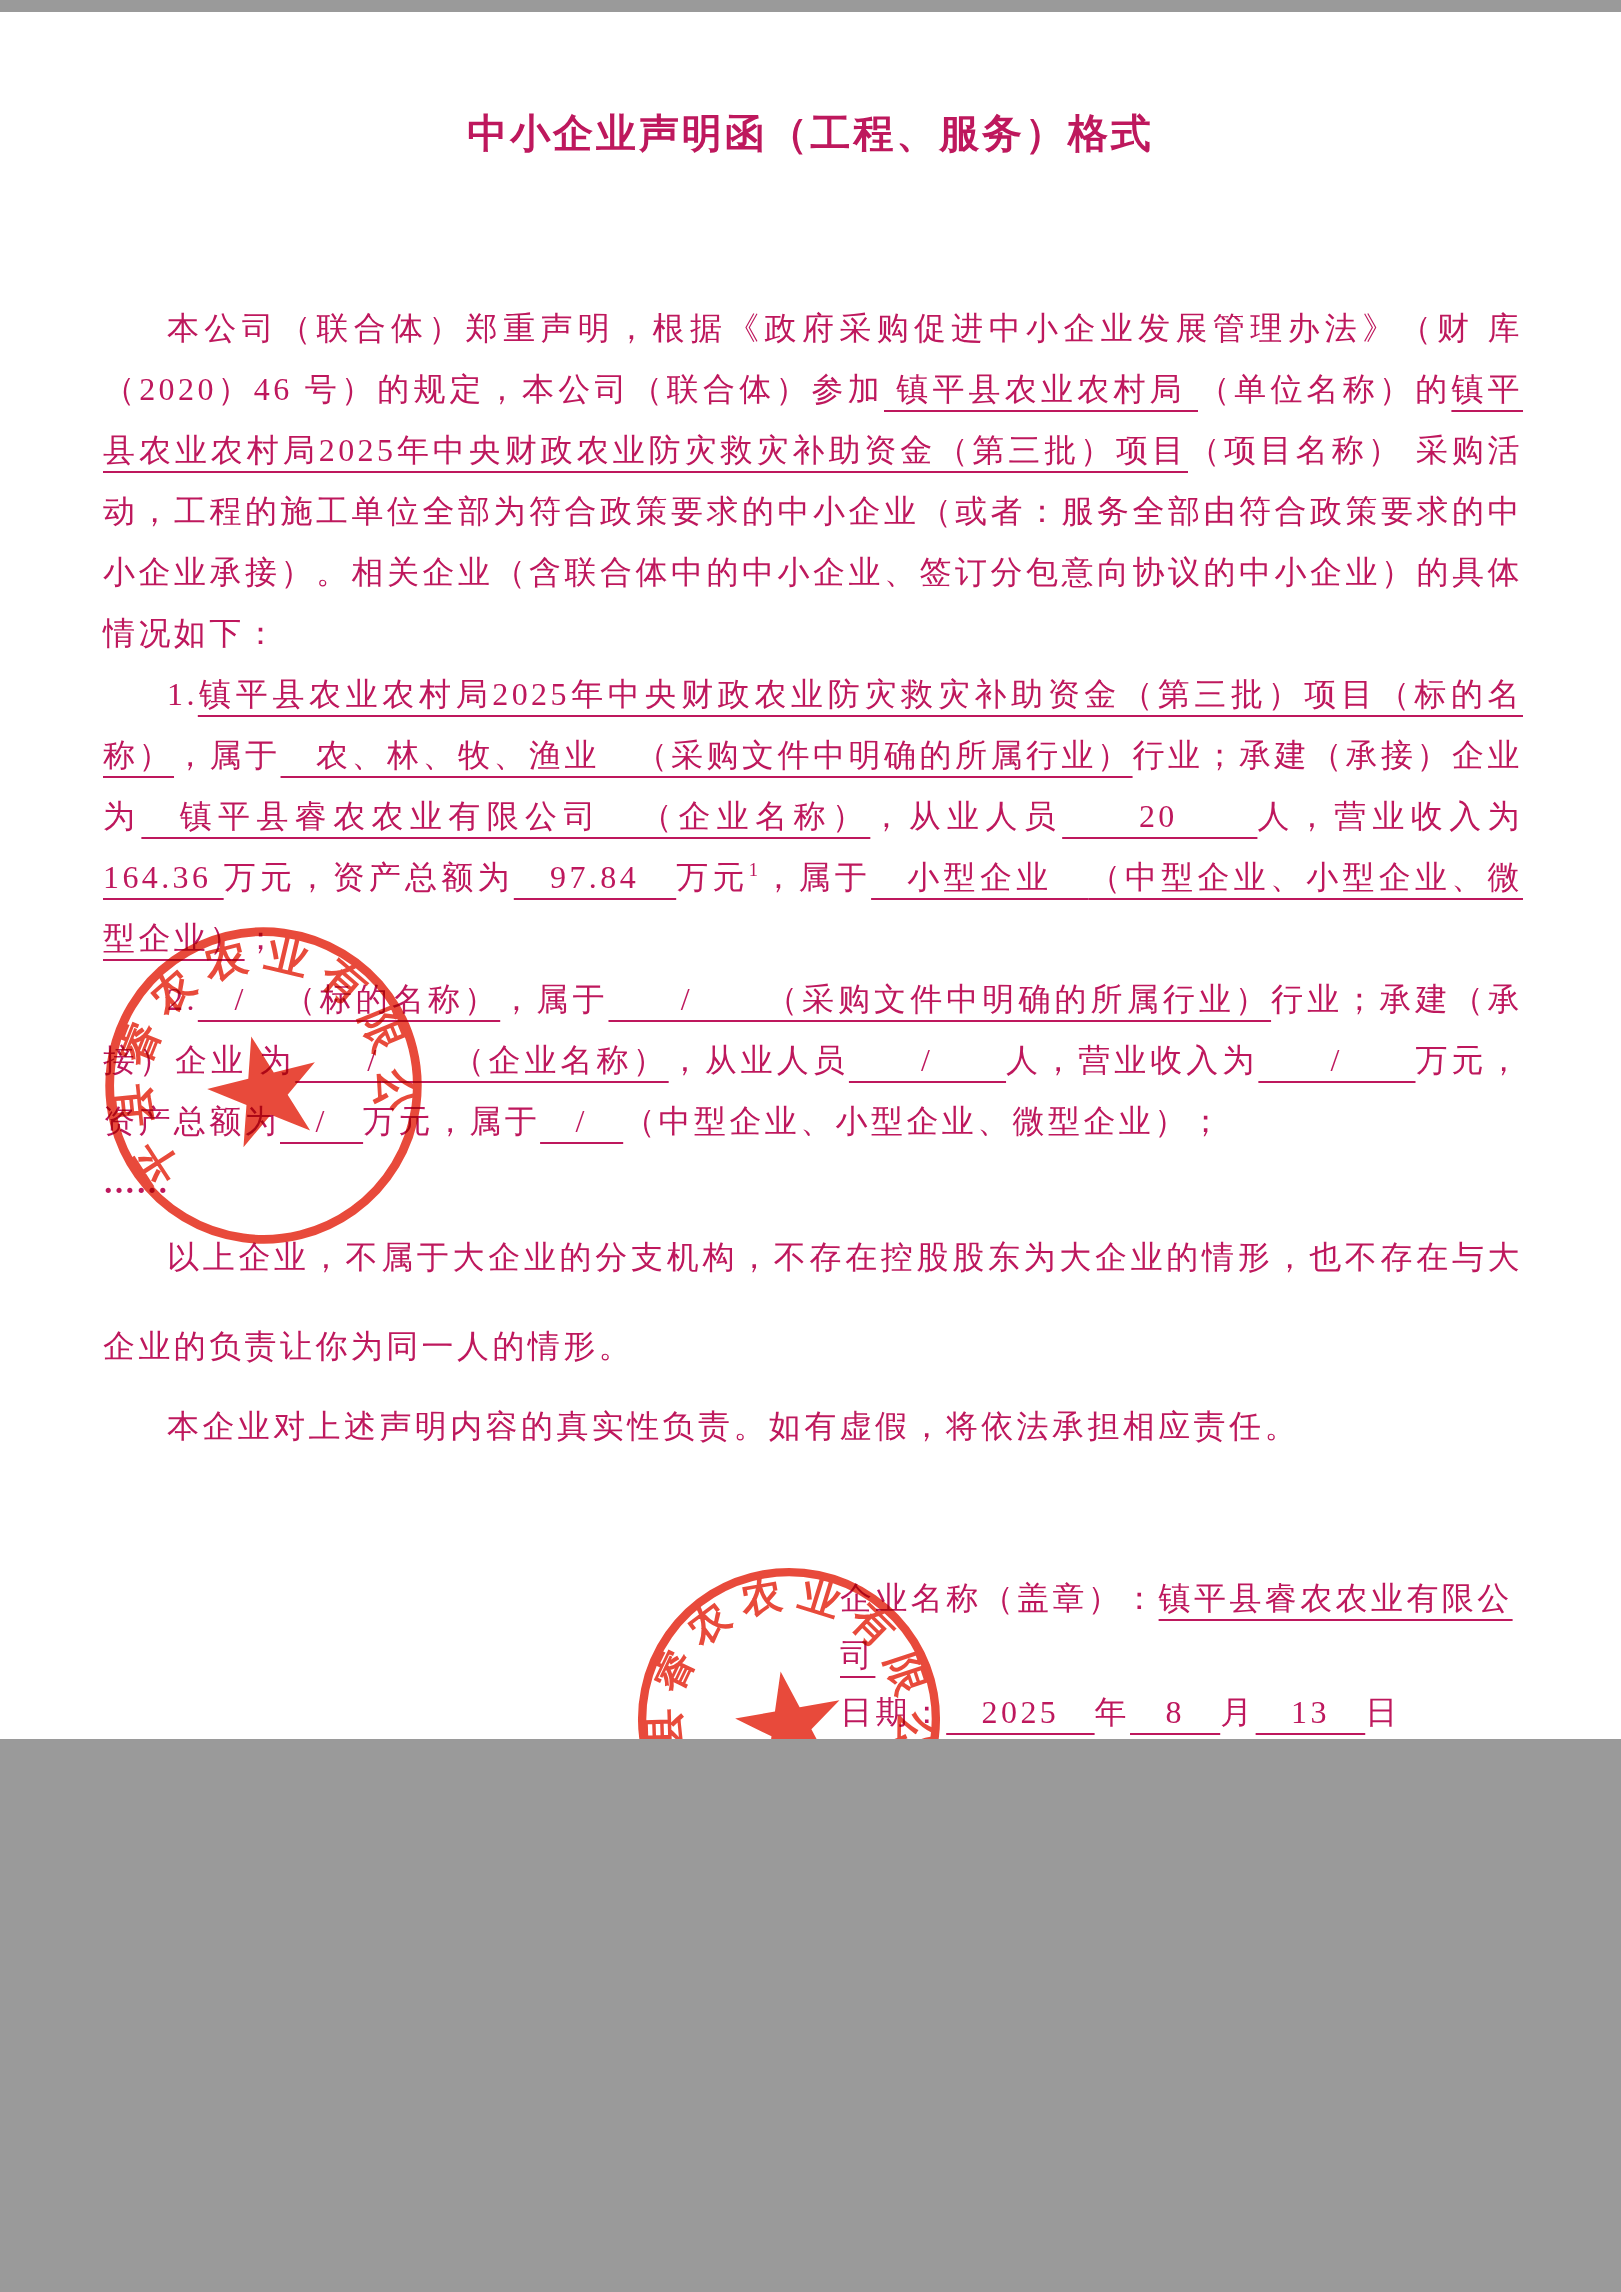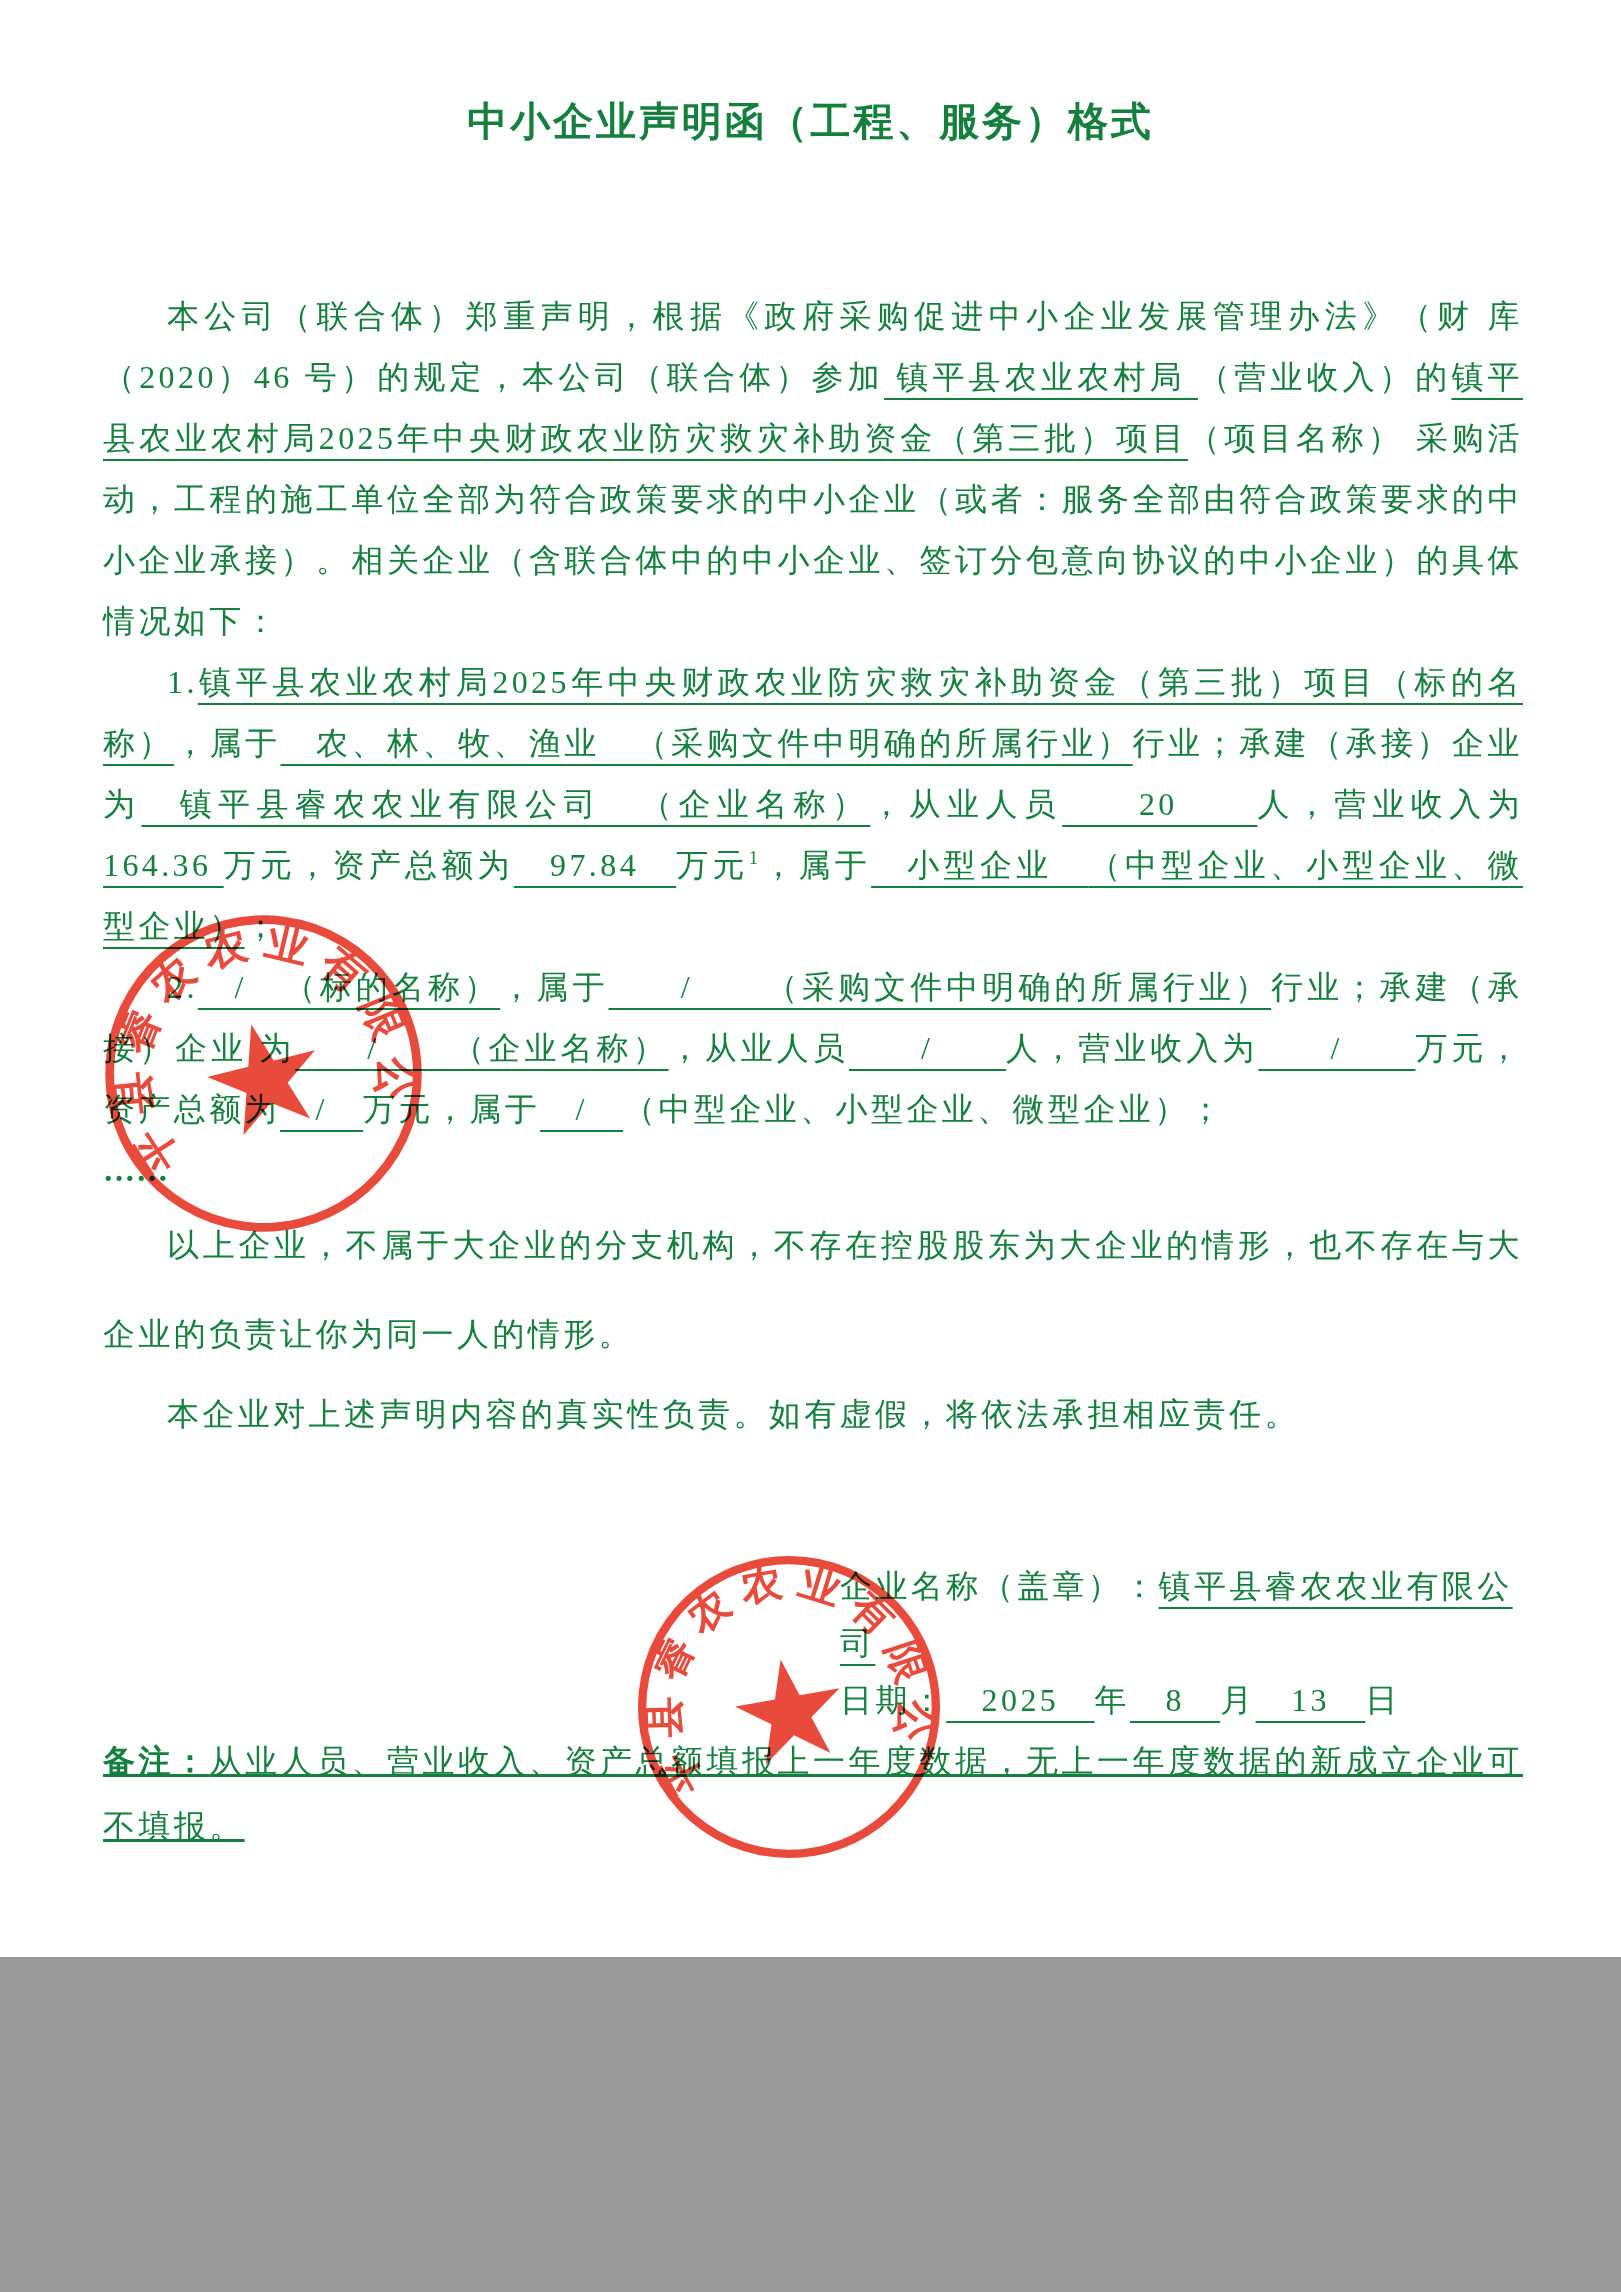--- a/index.html
+++ b/index.html
@@ -6,11 +6,11 @@
   .page {
     position: relative;
     width: 1621px;
-    height: 1957px;
-    margin: 0 auto;
+    height: 1727px;
+    margin: 12px auto;
     background: #ffffff;
     font-family: "Liberation Serif", "DejaVu Serif", serif;
-    color: #15803d;
+    color: #be185d;
     overflow: hidden;
   }
   .title {

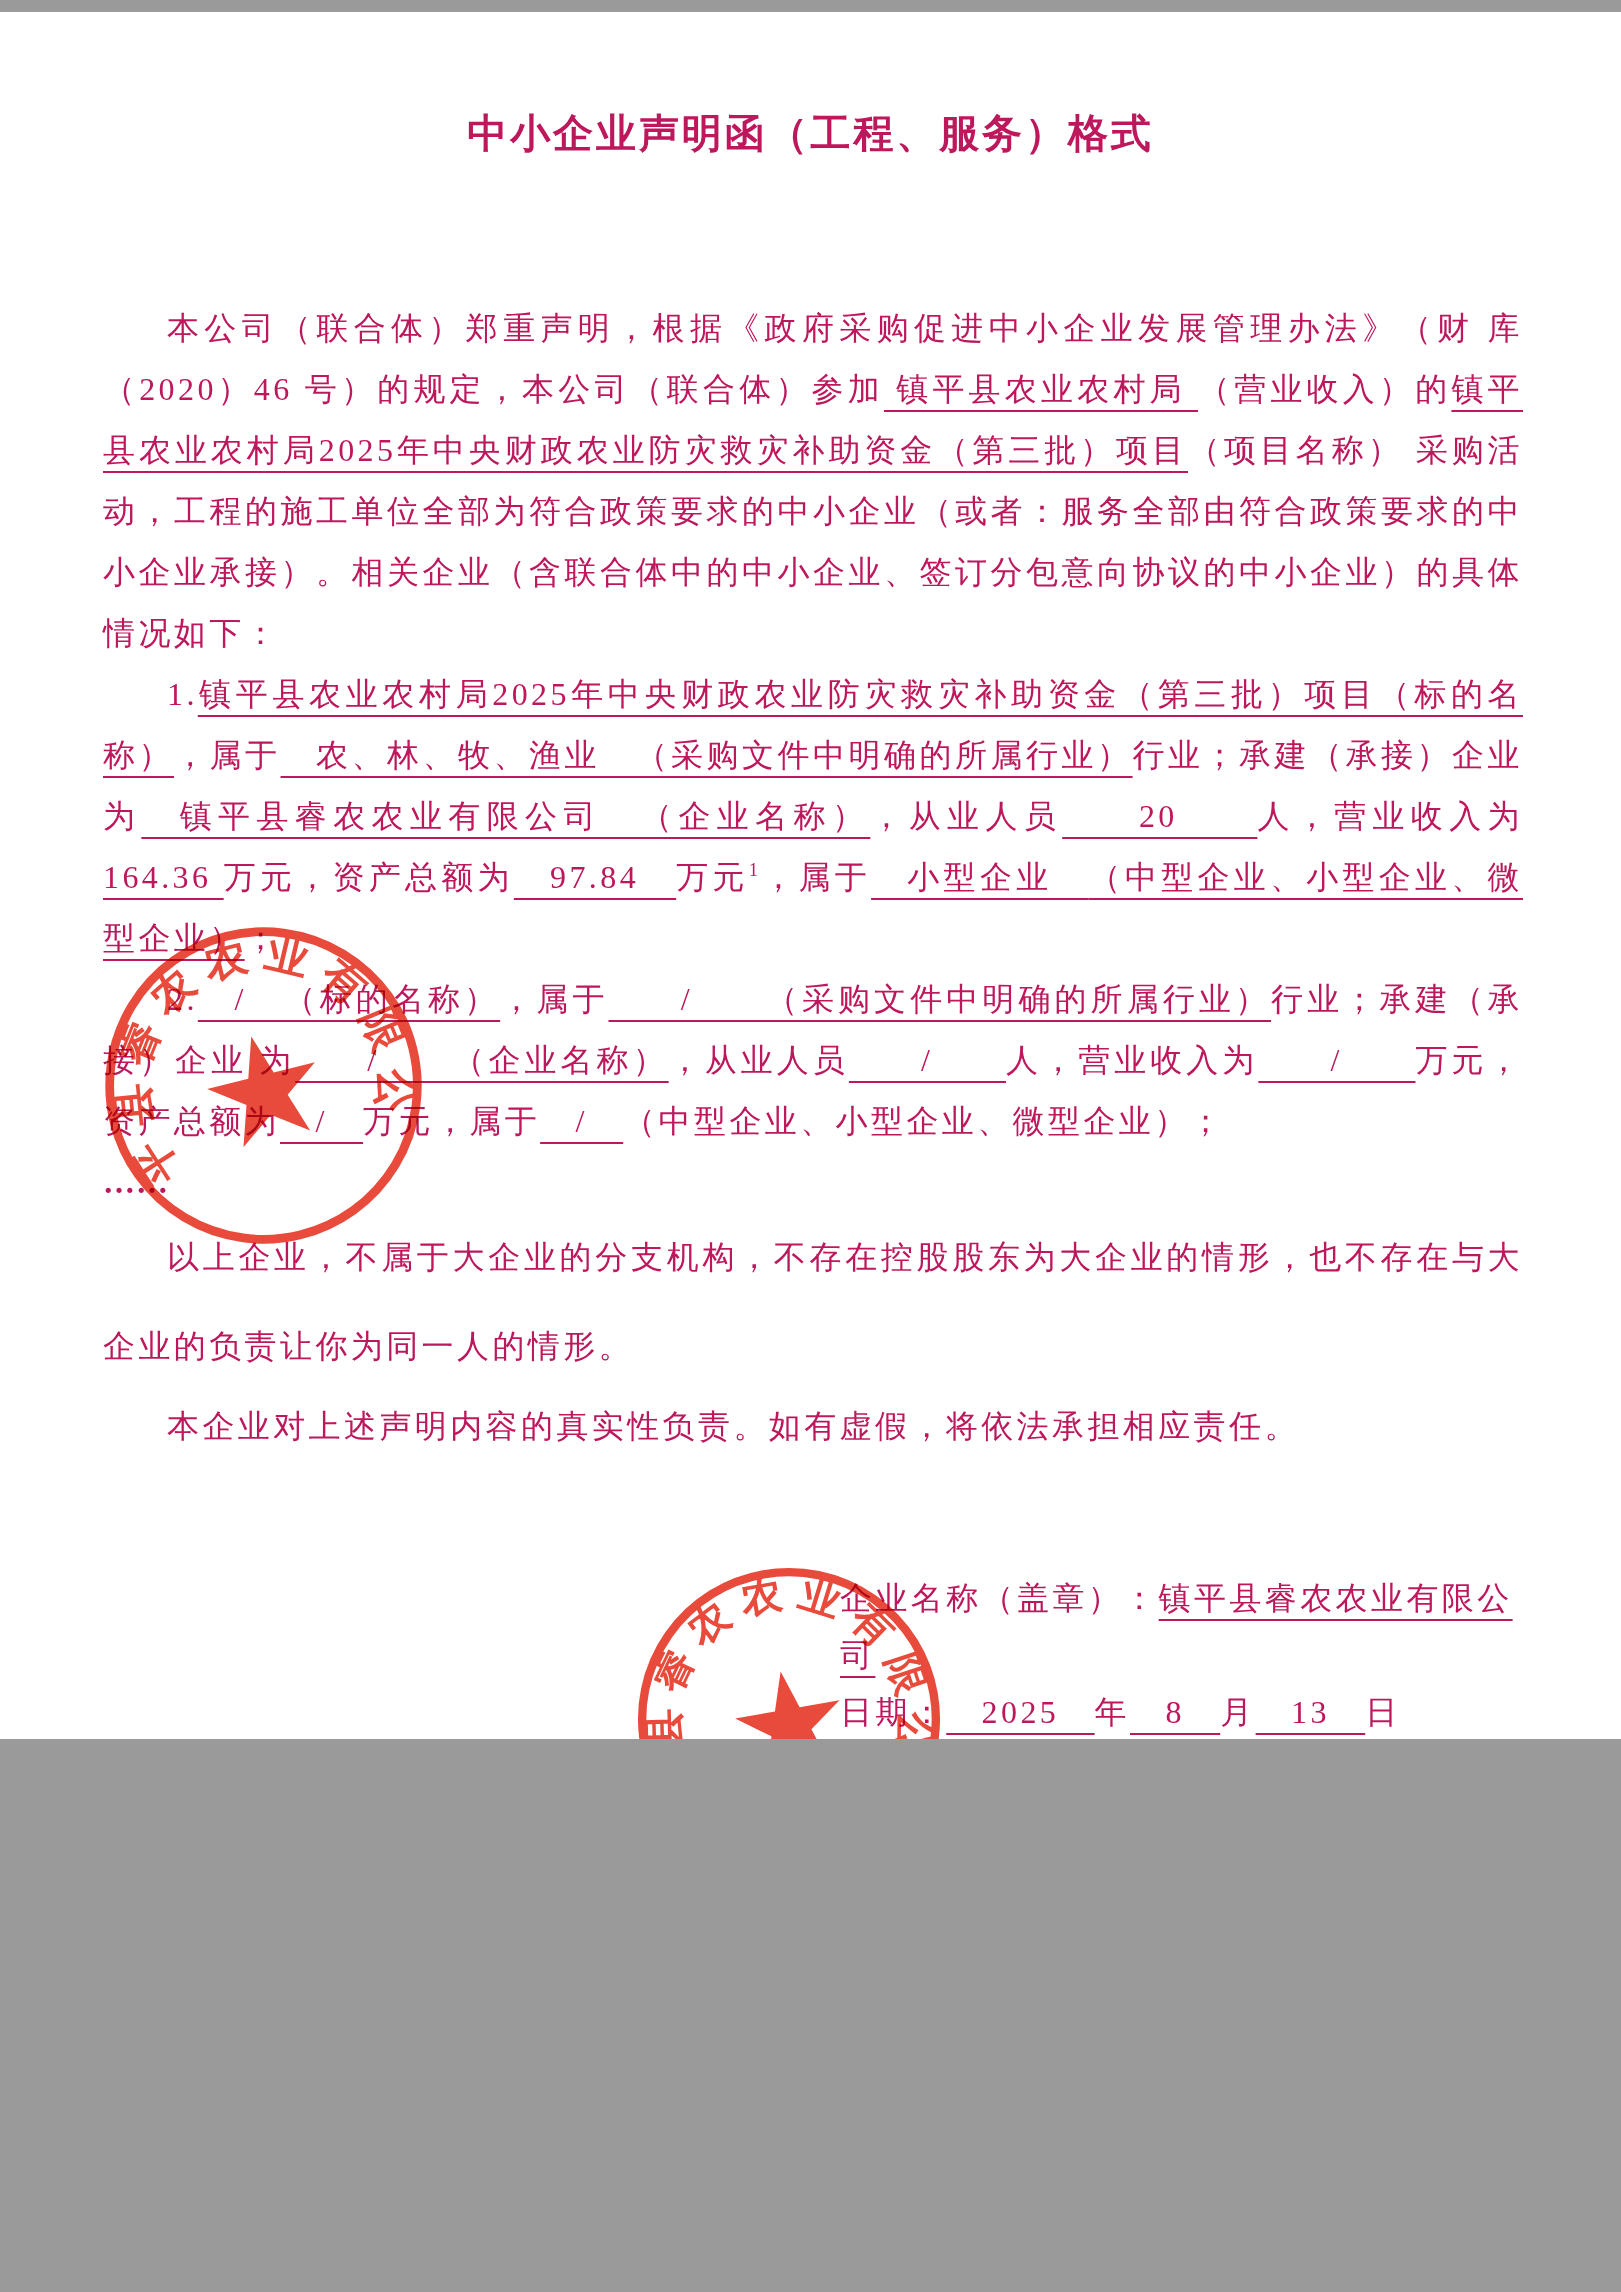--- a/index.html
+++ b/index.html
@@ -80,7 +80,7 @@
 
   <div class="content">
 
-    <p><span>本公司（联合体）郑重声明，根据《政府采购促进中小企业发展管理办法》（财 库（2020）46 号）的规定，本公司（联合体）参加</span><span class="u"> 镇平县农业农村局 </span><span>（营业收入）的</span><span class="u">镇平县农业农村局2025年中央财政农业防灾救灾补助资金（第三批）项目</span><span>（项目名称） 采购活动，工程的施工单位全部为符合政策要求的中小企业（或者：服务全部由符合政策要求的中小企业承接）。相关企业（含联合体中的中小企业、签订分包意向协议的中小企业）的具体情况如下：</span></p>
+    <p><span>本公司（联合体）郑重声明，根据《政府采购促进中小企业发展管理办法》（财 库（2020）46 号）的规定，本公司（联合体）参加</span><span class="u"> 镇平县农业农村局 </span><span>（单位名称）的</span><span class="u">镇平县农业农村局2025年中央财政农业防灾救灾补助资金（第三批）项目</span><span>（项目名称） 采购活动，工程的施工单位全部为符合政策要求的中小企业（或者：服务全部由符合政策要求的中小企业承接）。相关企业（含联合体中的中小企业、签订分包意向协议的中小企业）的具体情况如下：</span></p>
 
     <p class="item1"><span>1.</span><span class="u">镇平县农业农村局2025年中央财政农业防灾救灾补助资金（第三批）项目（标的名称）</span><span>，属于</span><span class="u">　农、林、牧、渔业　（采购文件中明确的所属行业）</span><span>行业；承建（承接）企业为</span><span class="u">　镇平县睿农农业有限公司　（企业名称）</span><span>，从业人员</span><span class="u">　　20　　</span><span>人，营业收入为</span><span class="u"> 164.36 </span><span>万元，资产总额为</span><span class="u">　97.84　</span><span>万元</span><sup>1</sup><span>，属于</span><span class="u">　小型企业　</span><span class="u">（中型企业、小型企业、微型企业）</span><span>；</span></p>
 

